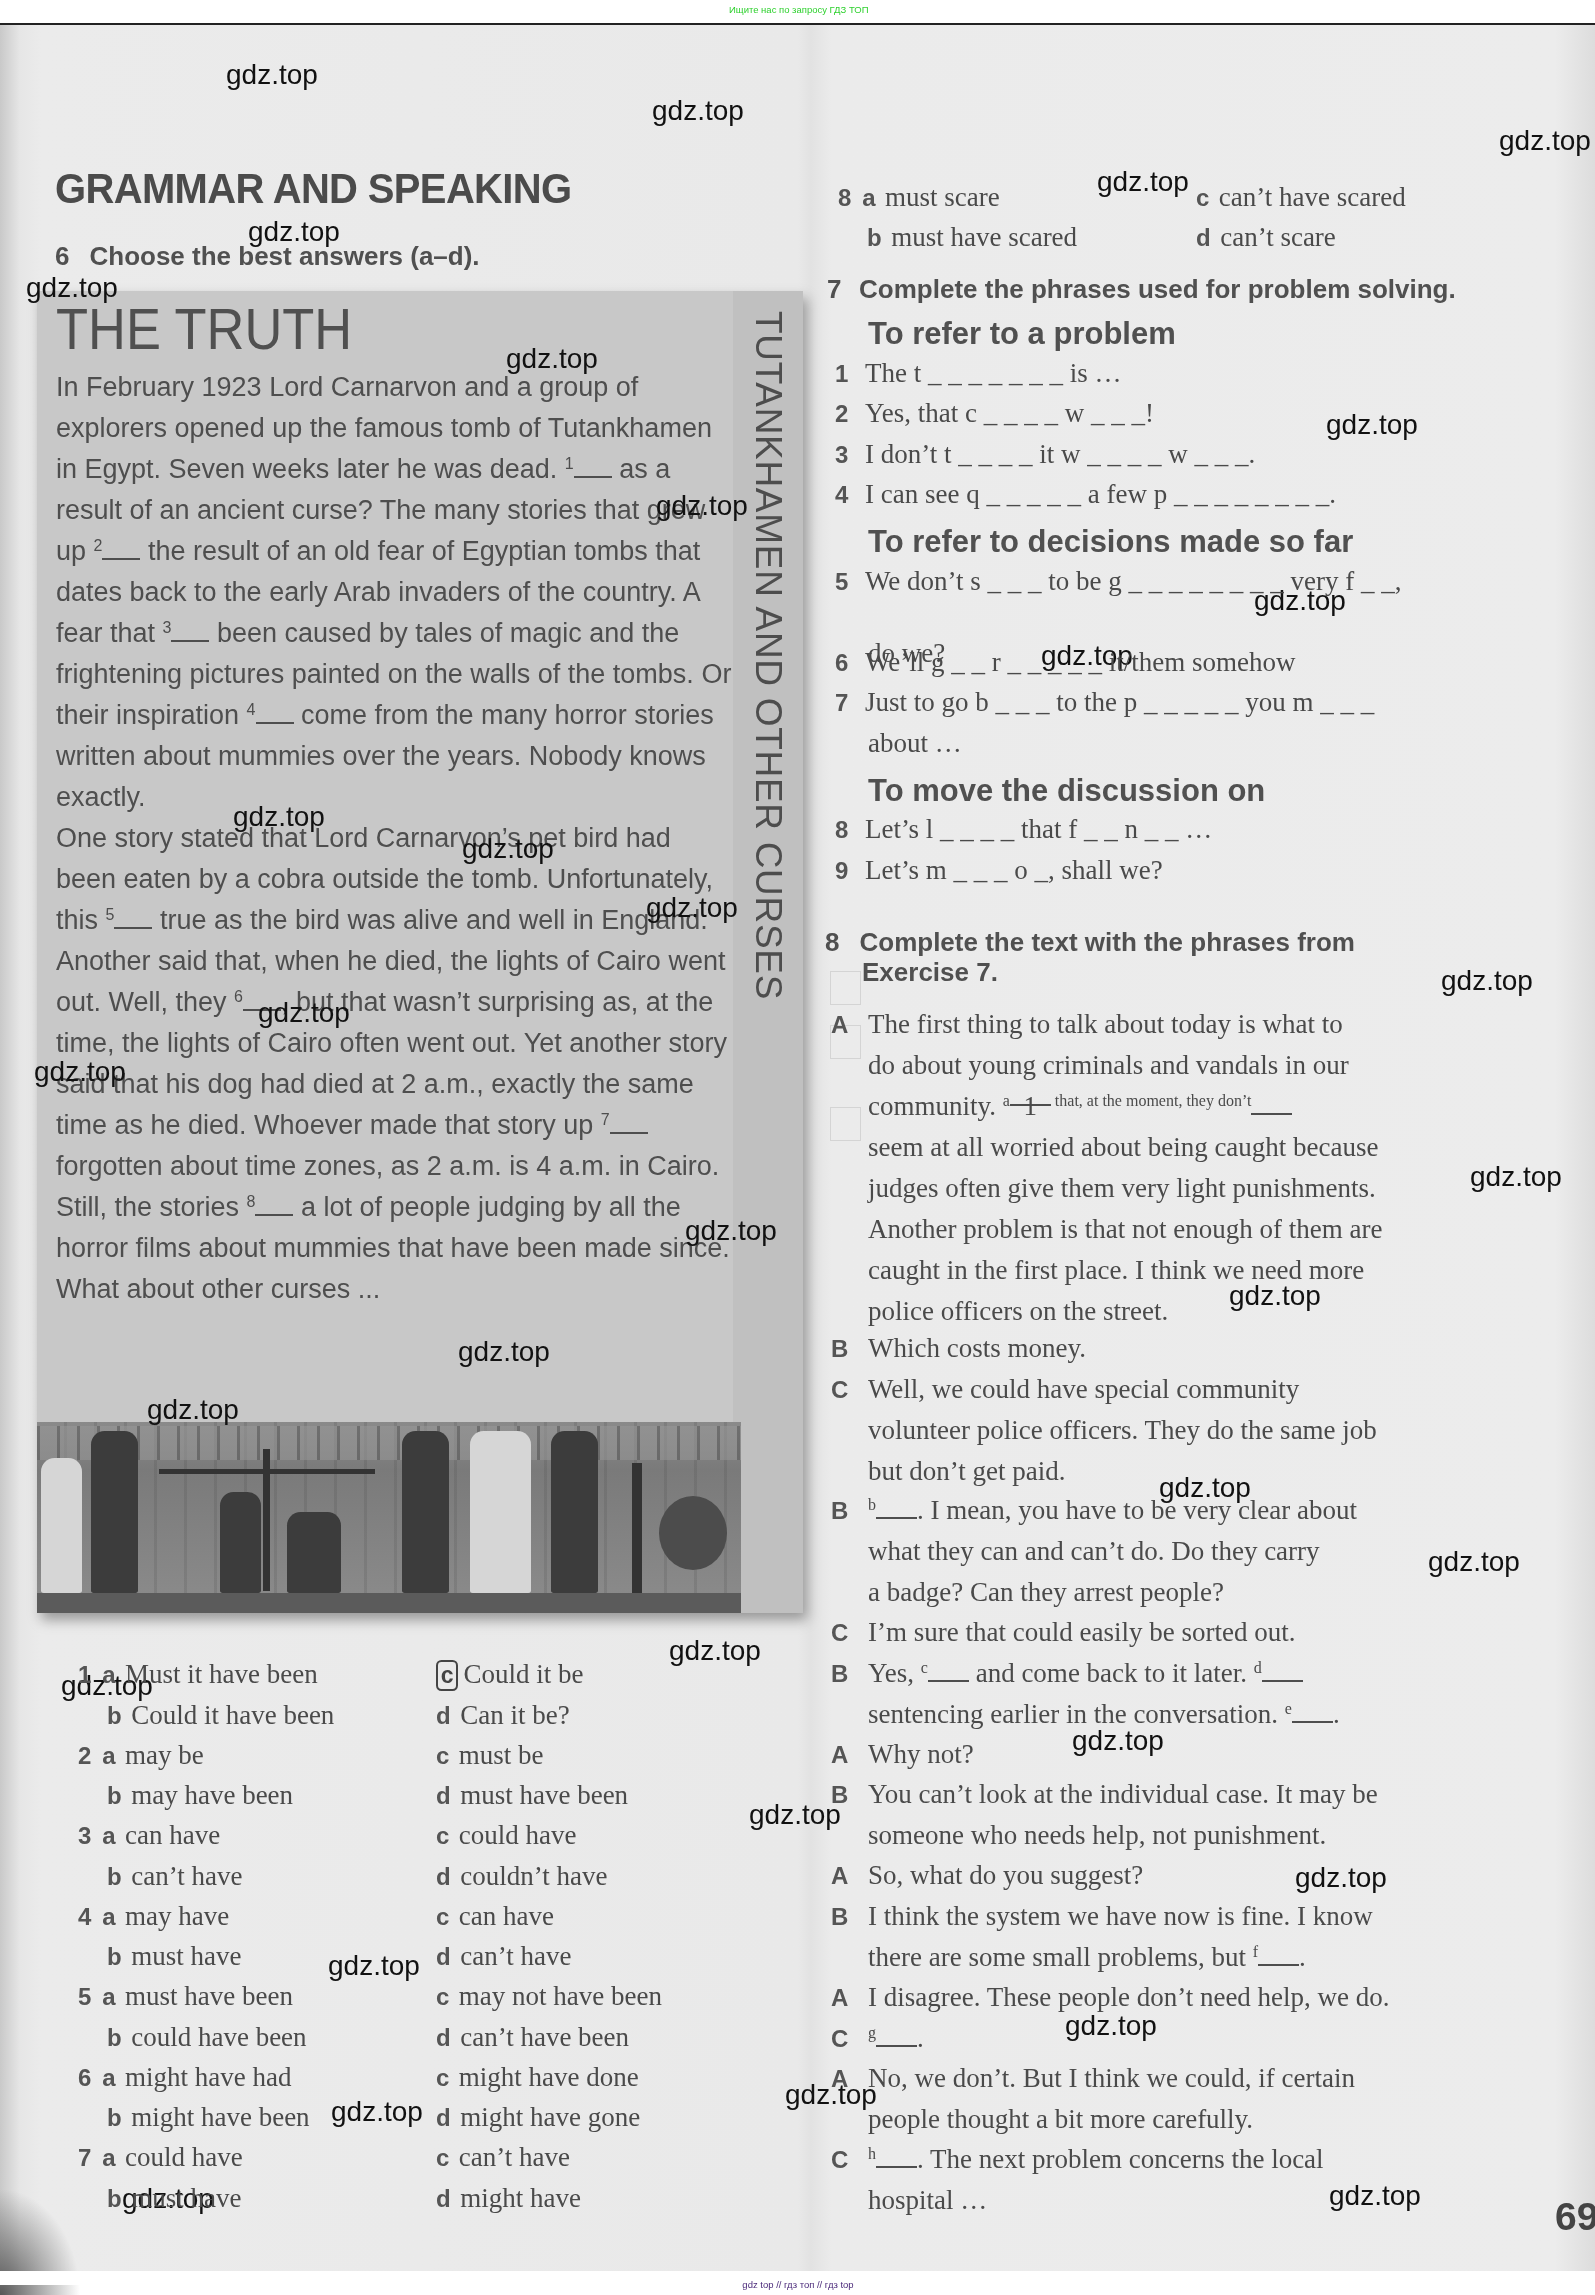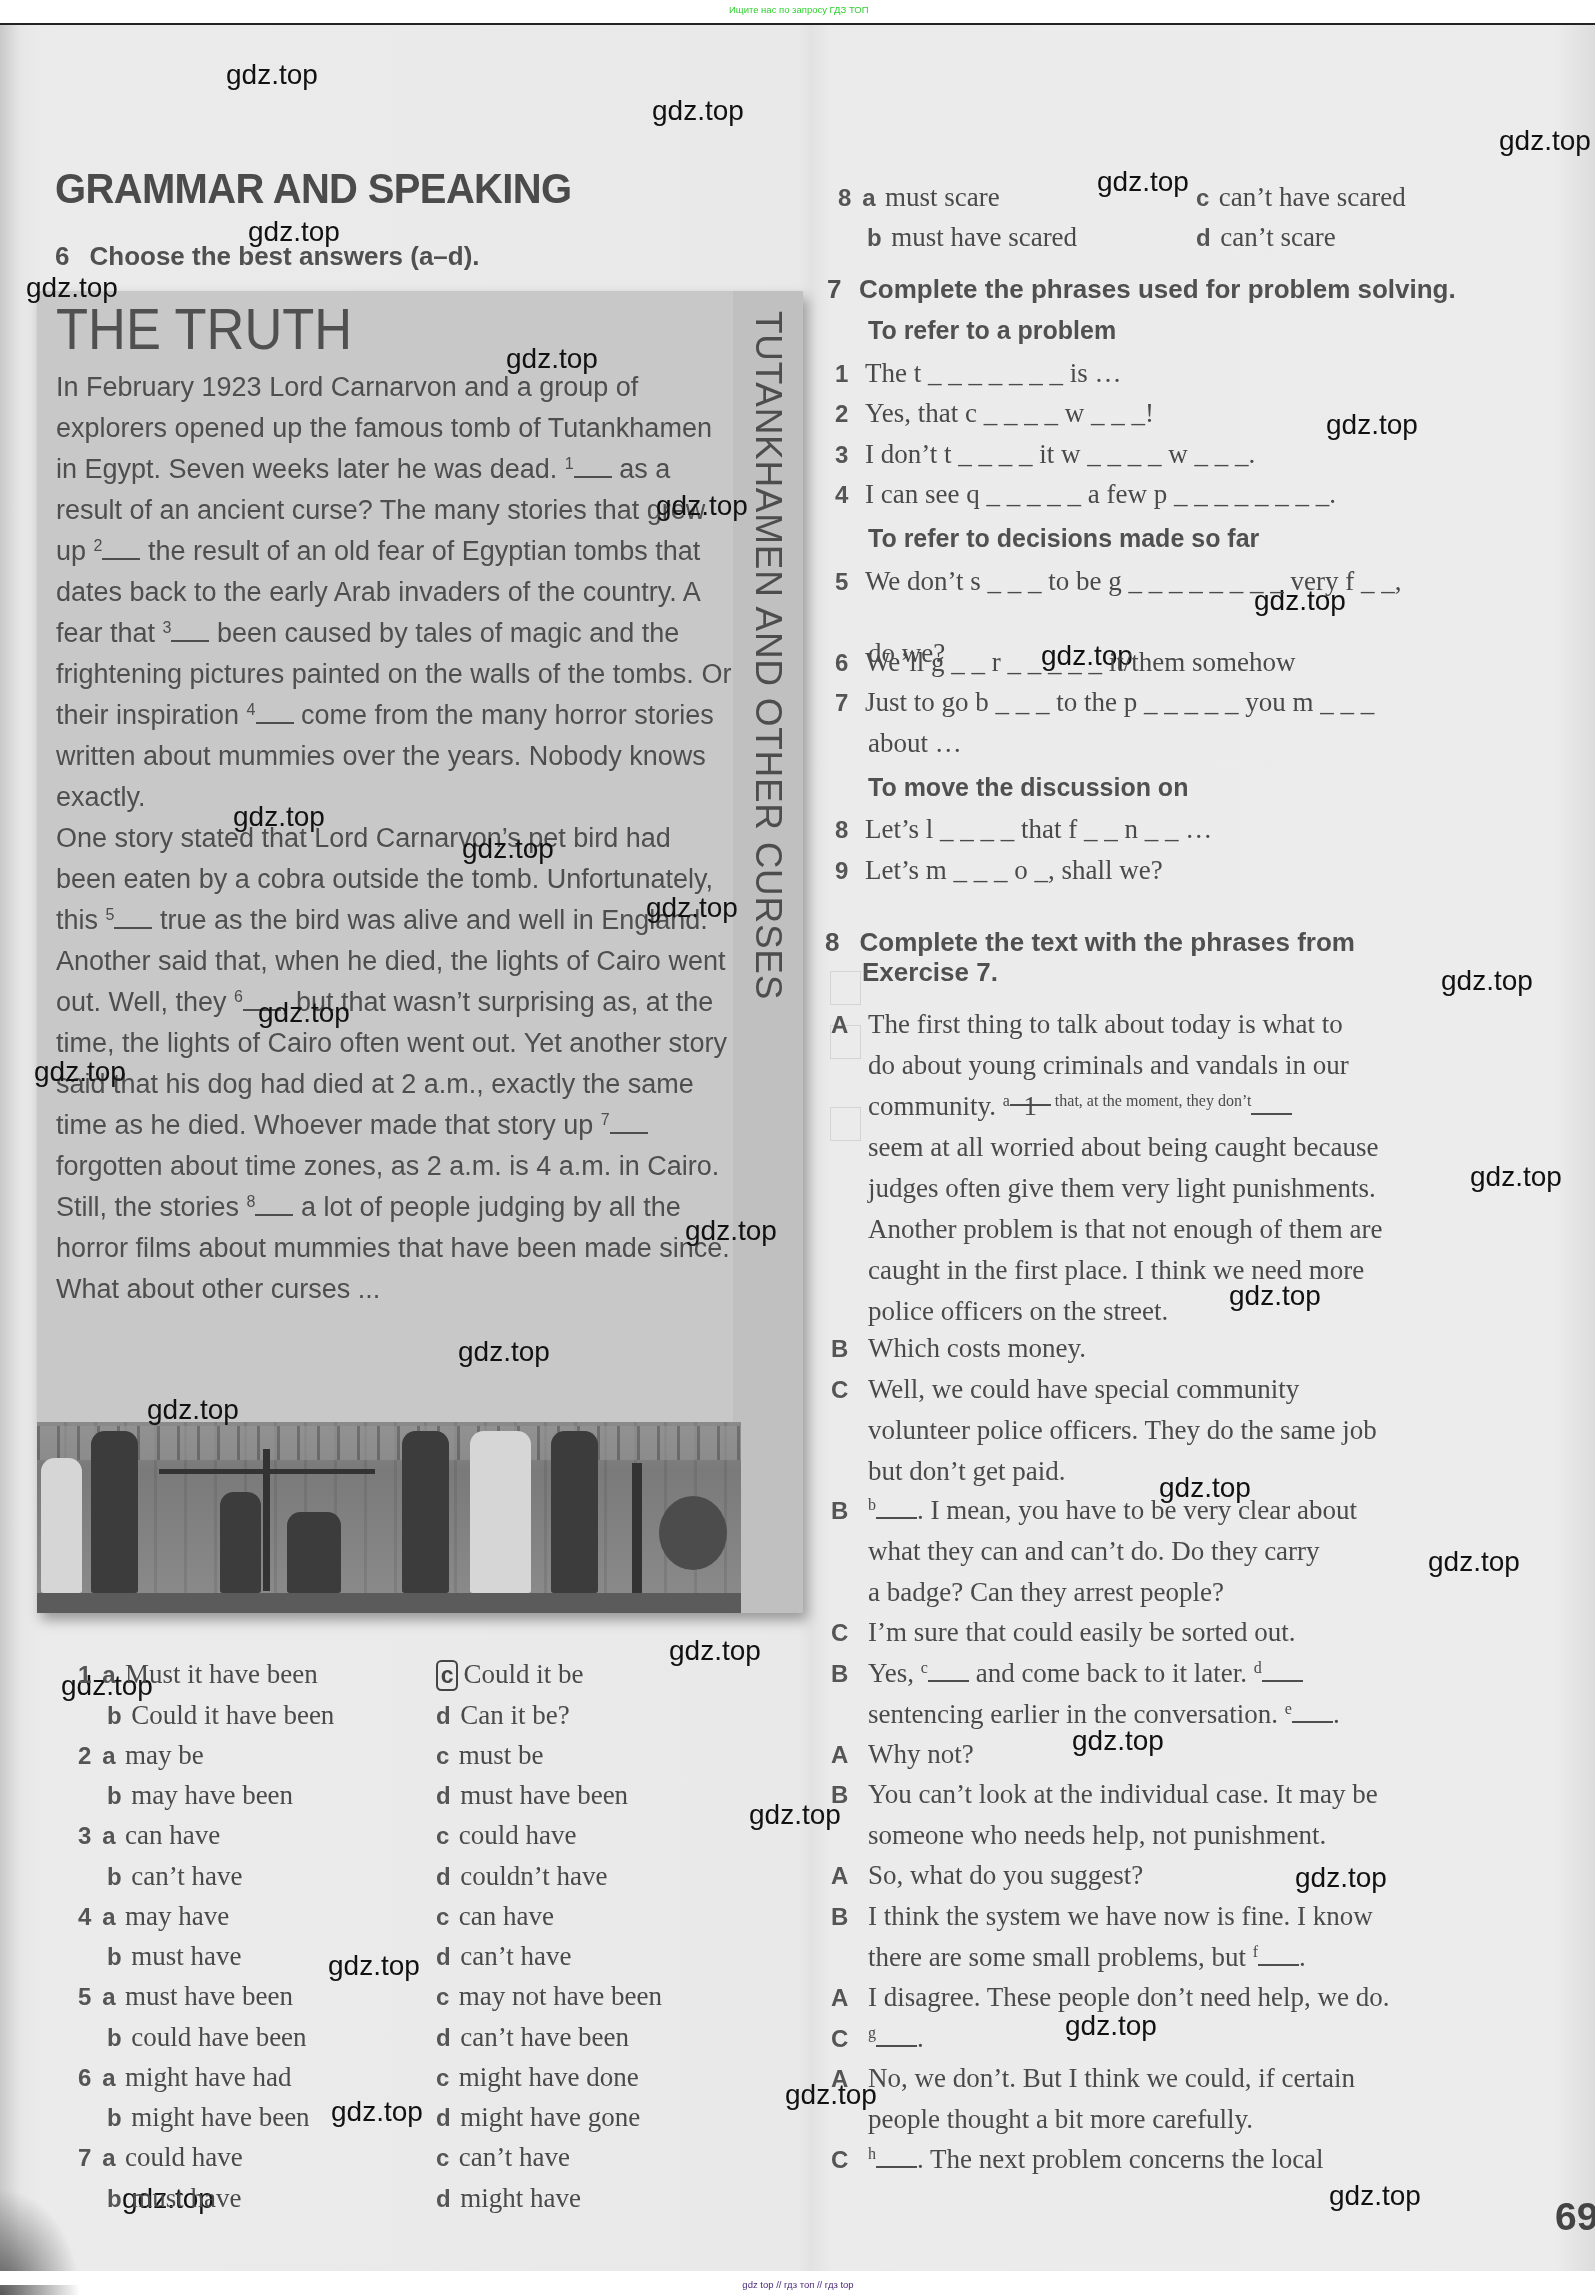--- a/index.html
+++ b/index.html
@@ -38,7 +38,7 @@
   .opt b { font-family:"Liberation Sans", sans-serif; font-weight:bold; color:#555; margin-right:9.5px; font-size:24px; }
   .opt-num { font-family:"Liberation Sans", sans-serif; font-weight:bold; font-size:24px; color:#555; }
   .circled { display:inline-block; border:2px solid #444; border-radius:5.4px; padding:0 2.7px; line-height:27px; font-family:"Liberation Sans", sans-serif; font-weight:bold; font-size:23px; color:#444; margin-right:5.4px; }
-  .sub-head { font-family:"Liberation Sans", sans-serif; font-weight:bold; font-size:25px; color:#505050; }
+  .sub-head { font-family:"Liberation Sans", sans-serif; font-weight:bold; font-size:31px; color:#505050; }
   .phrase { font-size:27px; color:#4a4a4a; }
   .phrase .n { font-family:"Liberation Sans", sans-serif; font-weight:bold; font-size:24px; color:#555; display:inline-block; width:30px; }
   .dlg { position:absolute; left:831px; width:703px; font-size:27px; line-height:41px; color:#4a4a4a; }

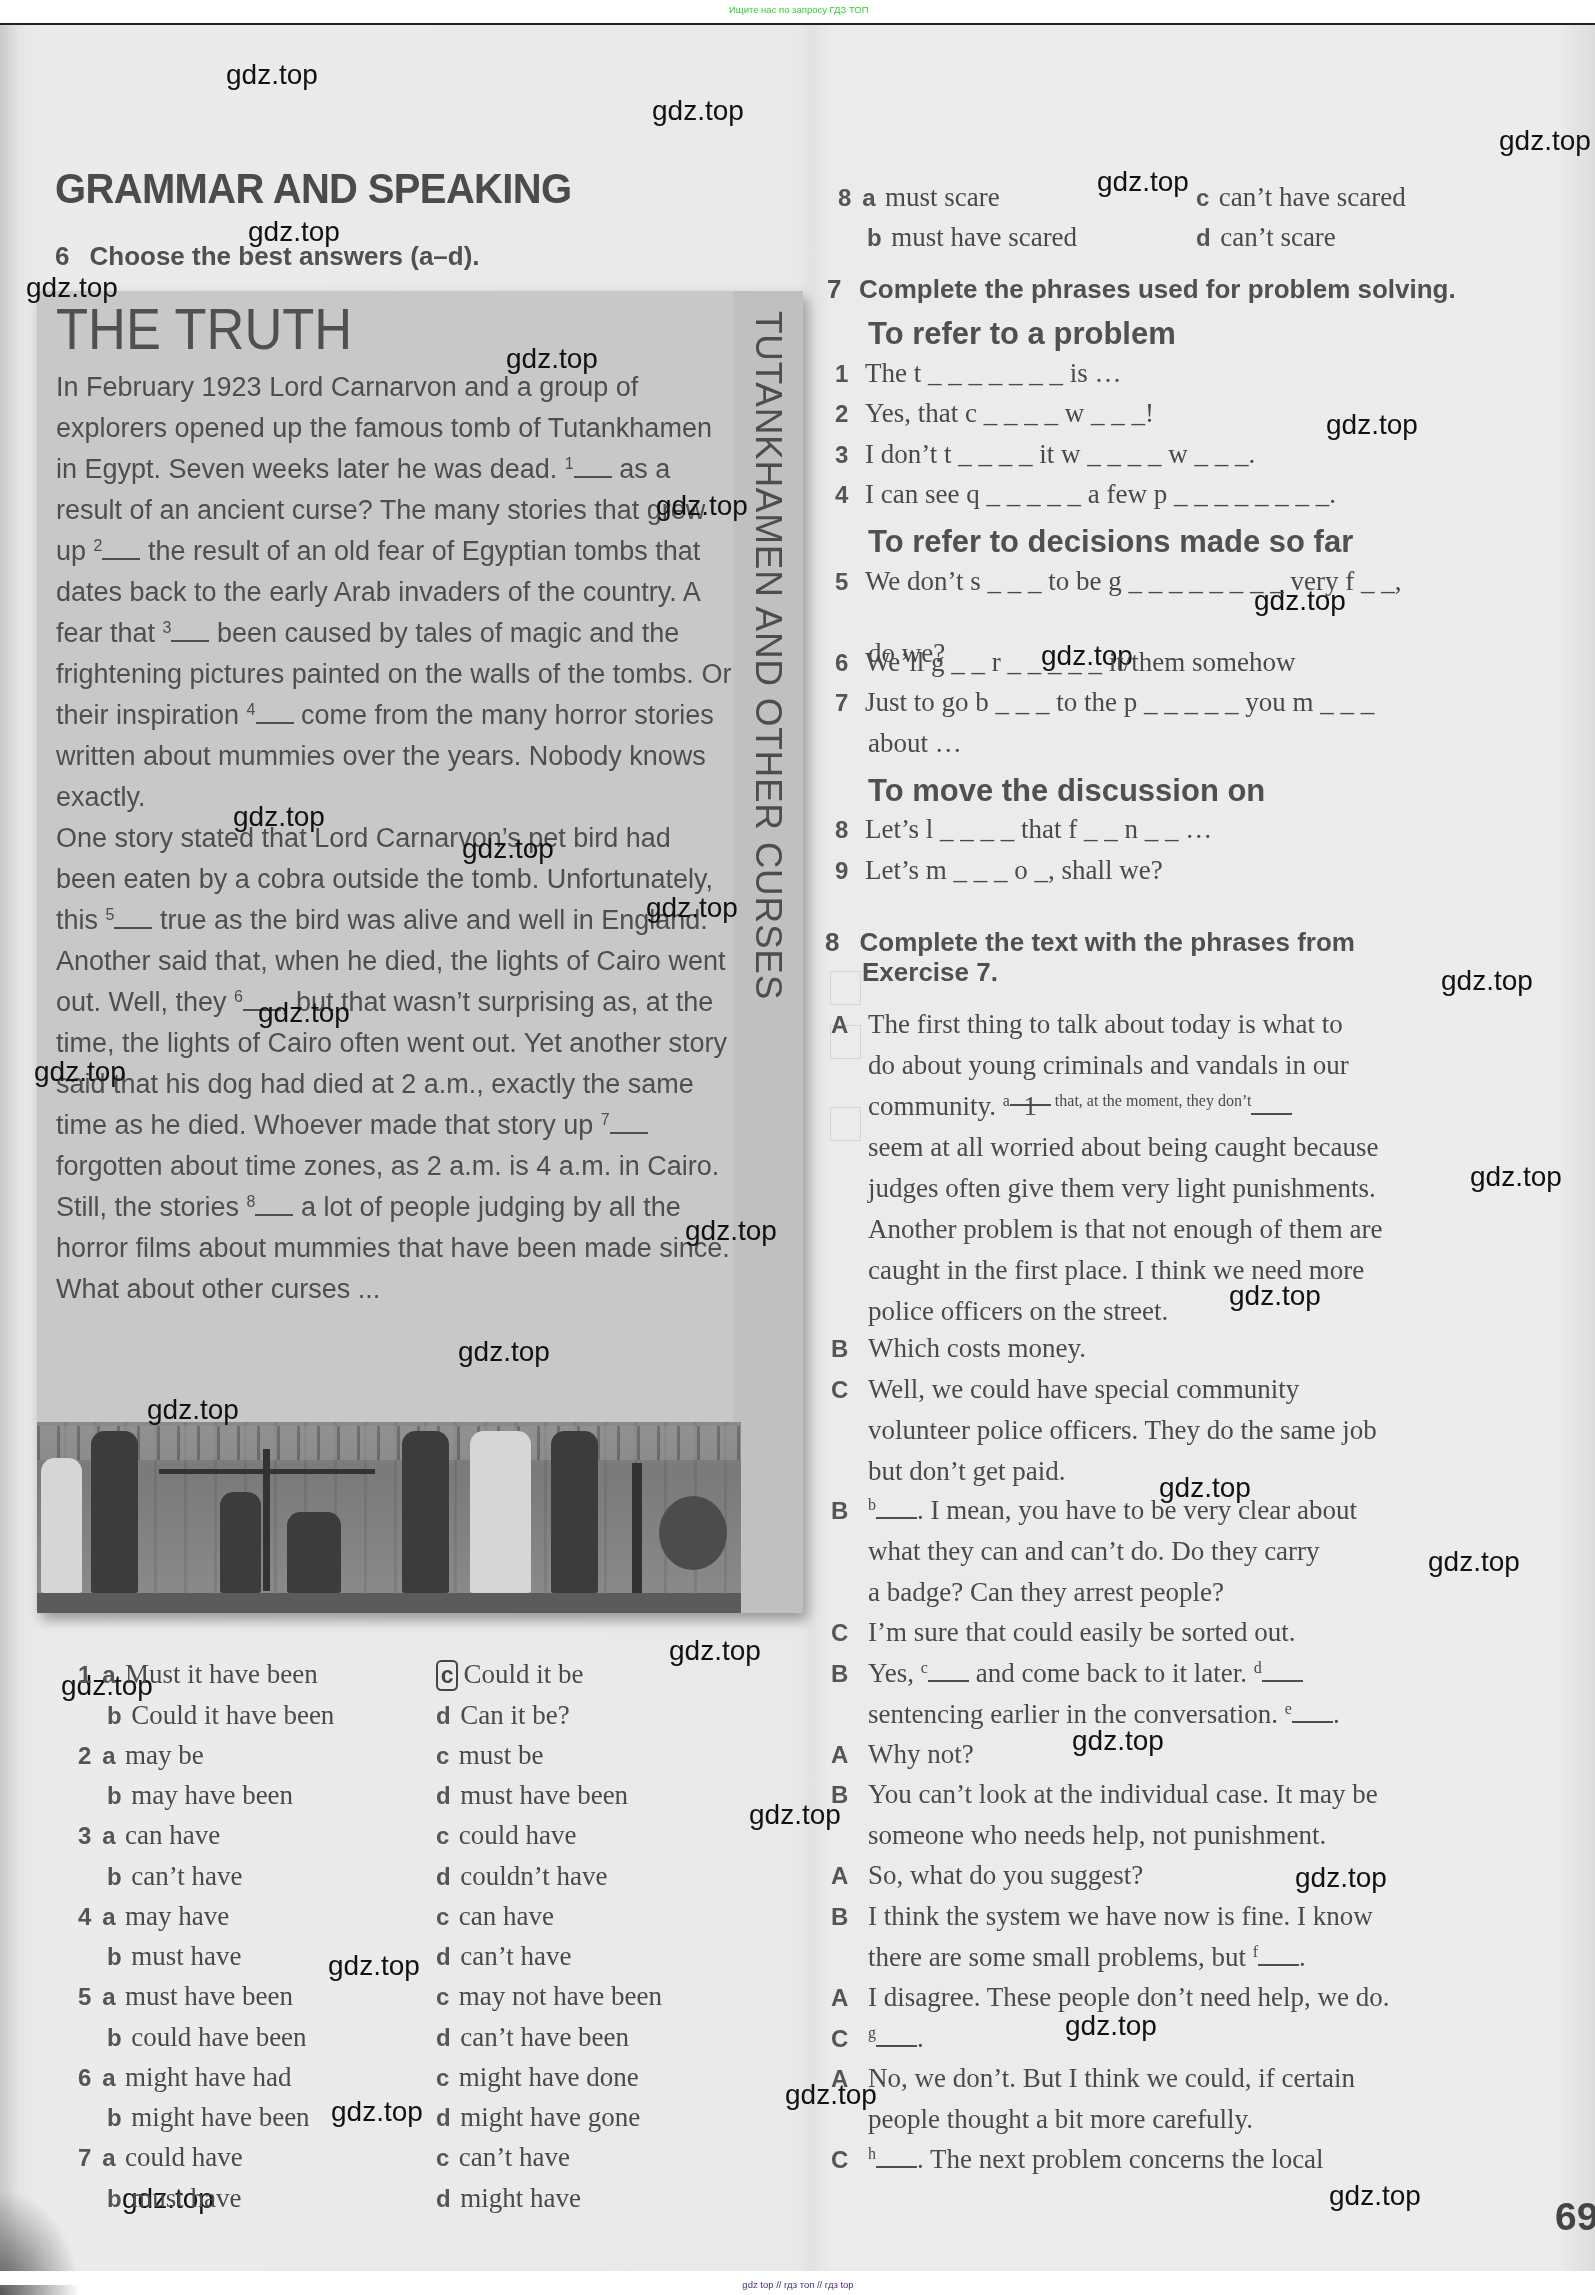--- a/index.html
+++ b/index.html
@@ -268,6 +268,7 @@
     <div class="dlg" style="top: 2114px;">
       <span class="sp">C</span>
       <span class="tx"><sup>h</sup><span class="blank"></span>. The next problem concerns the local</span>
+      <span class="tx">hospital …</span>
     </div>
   </div>
 

